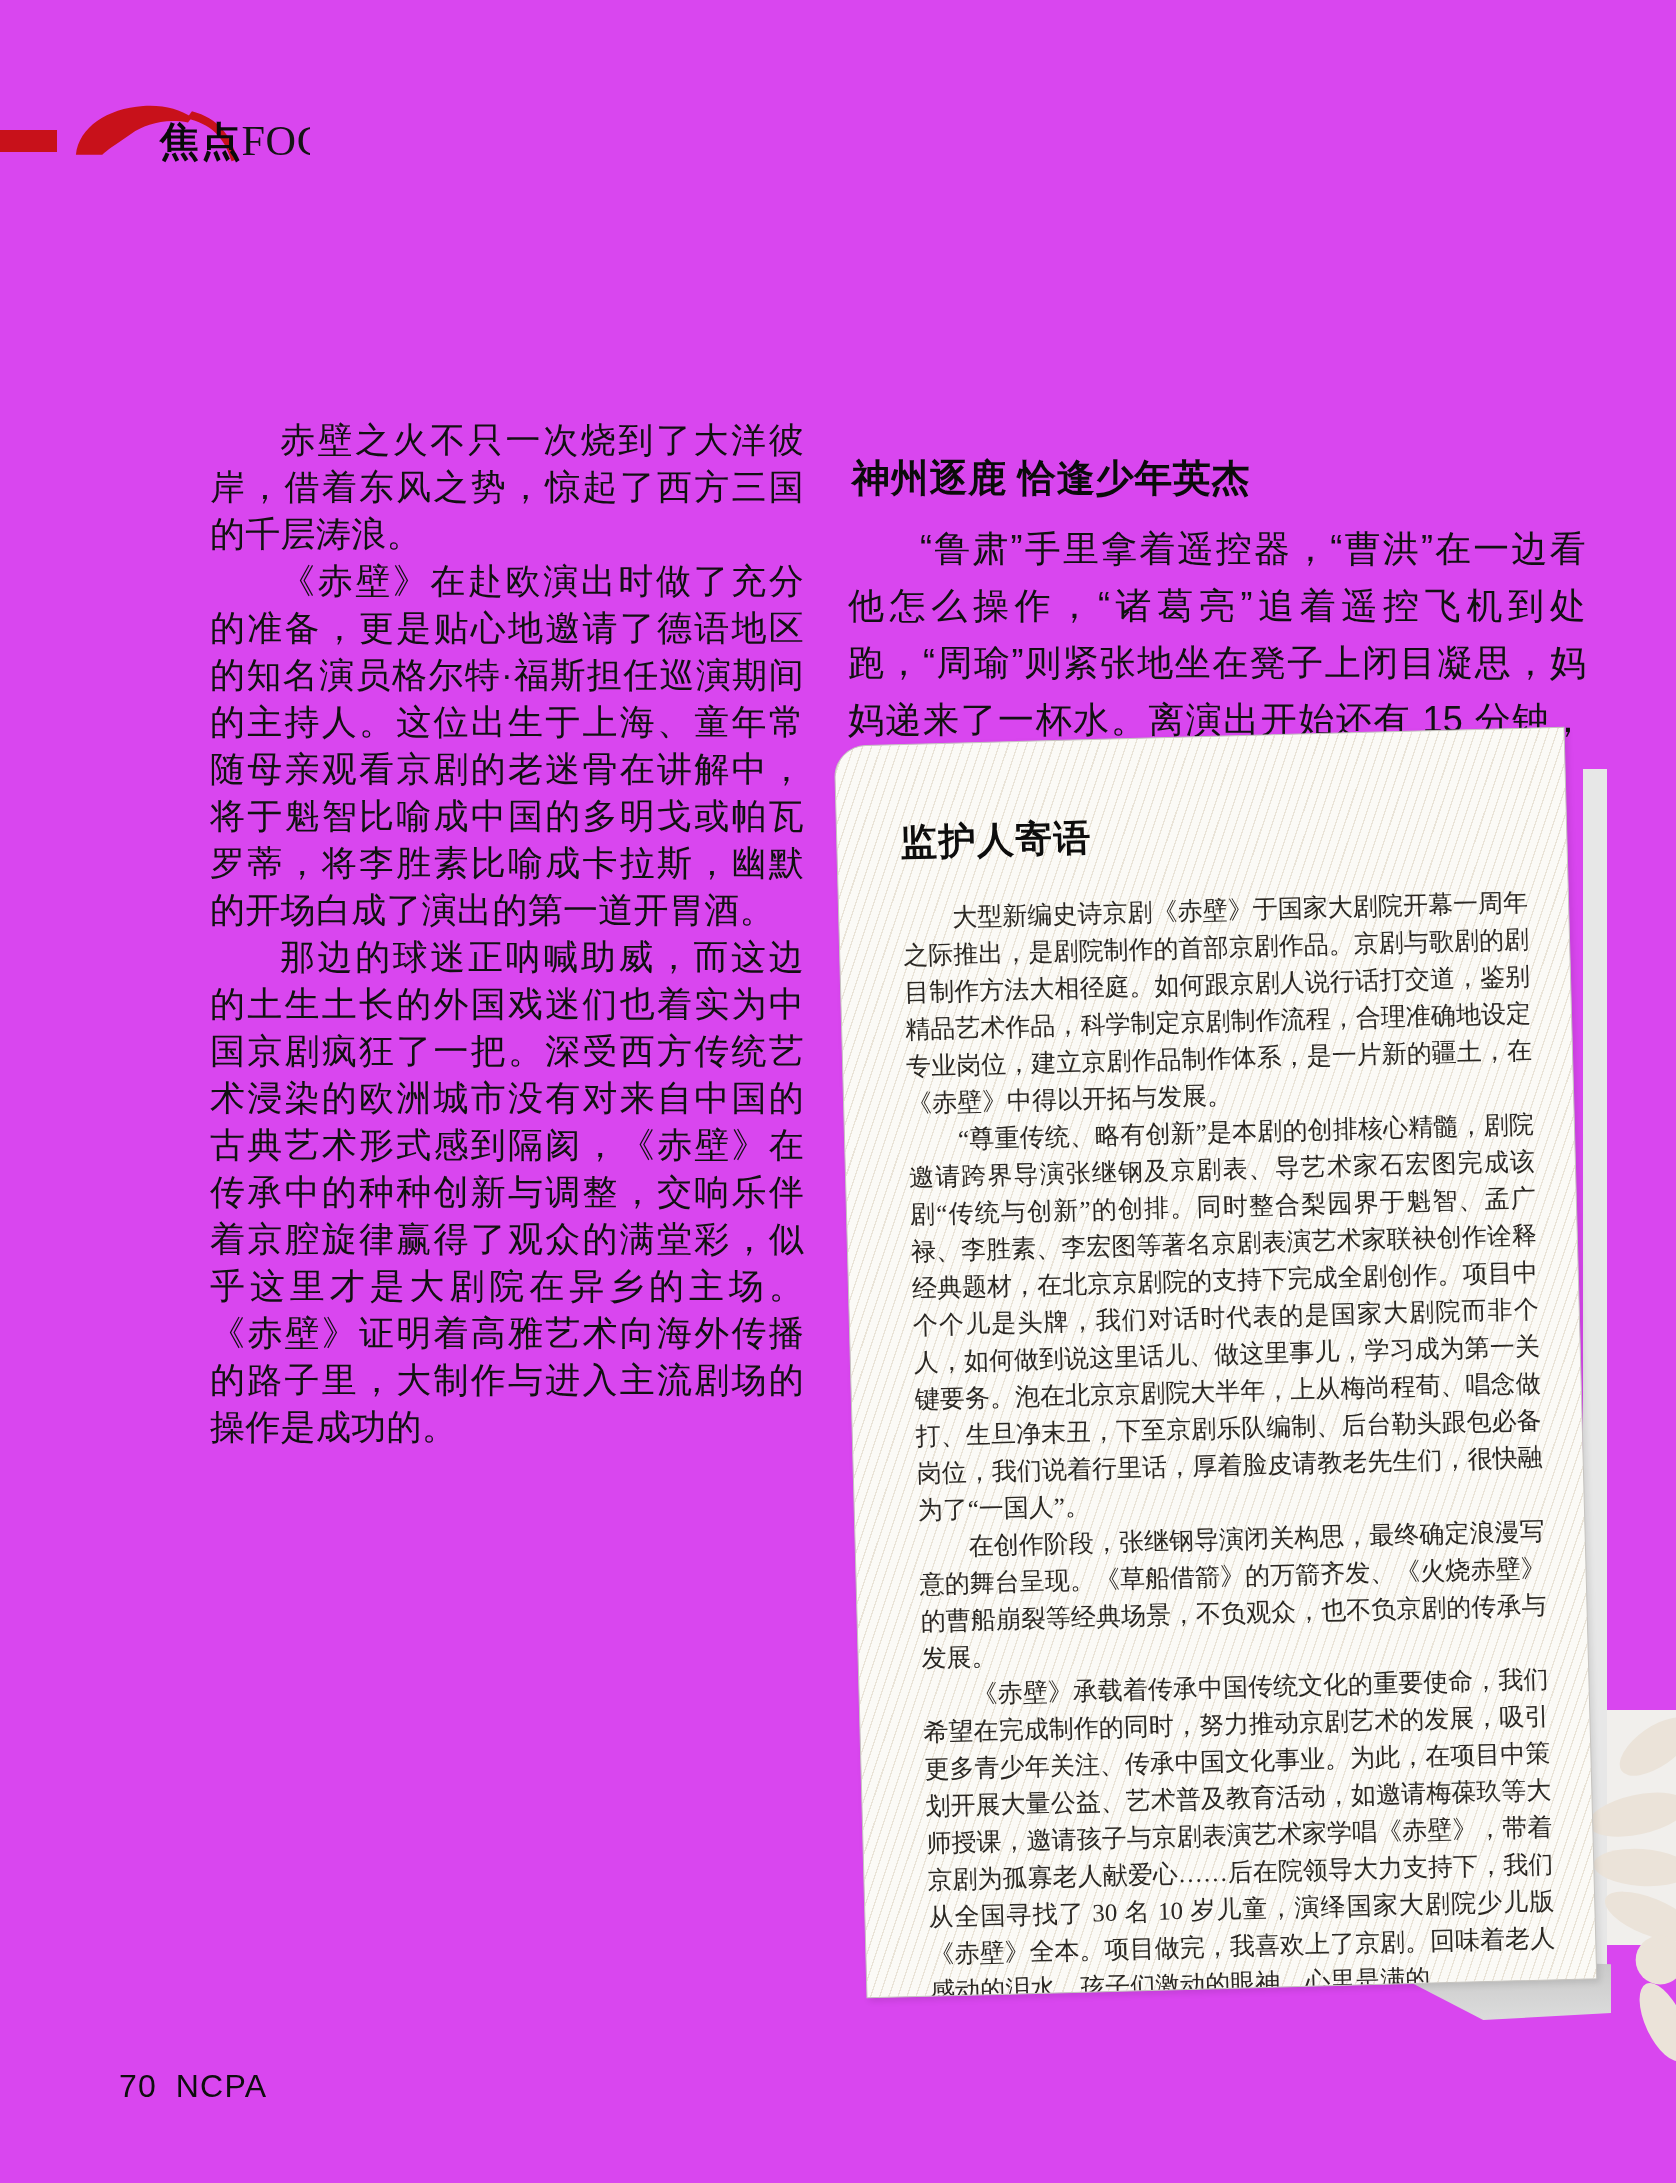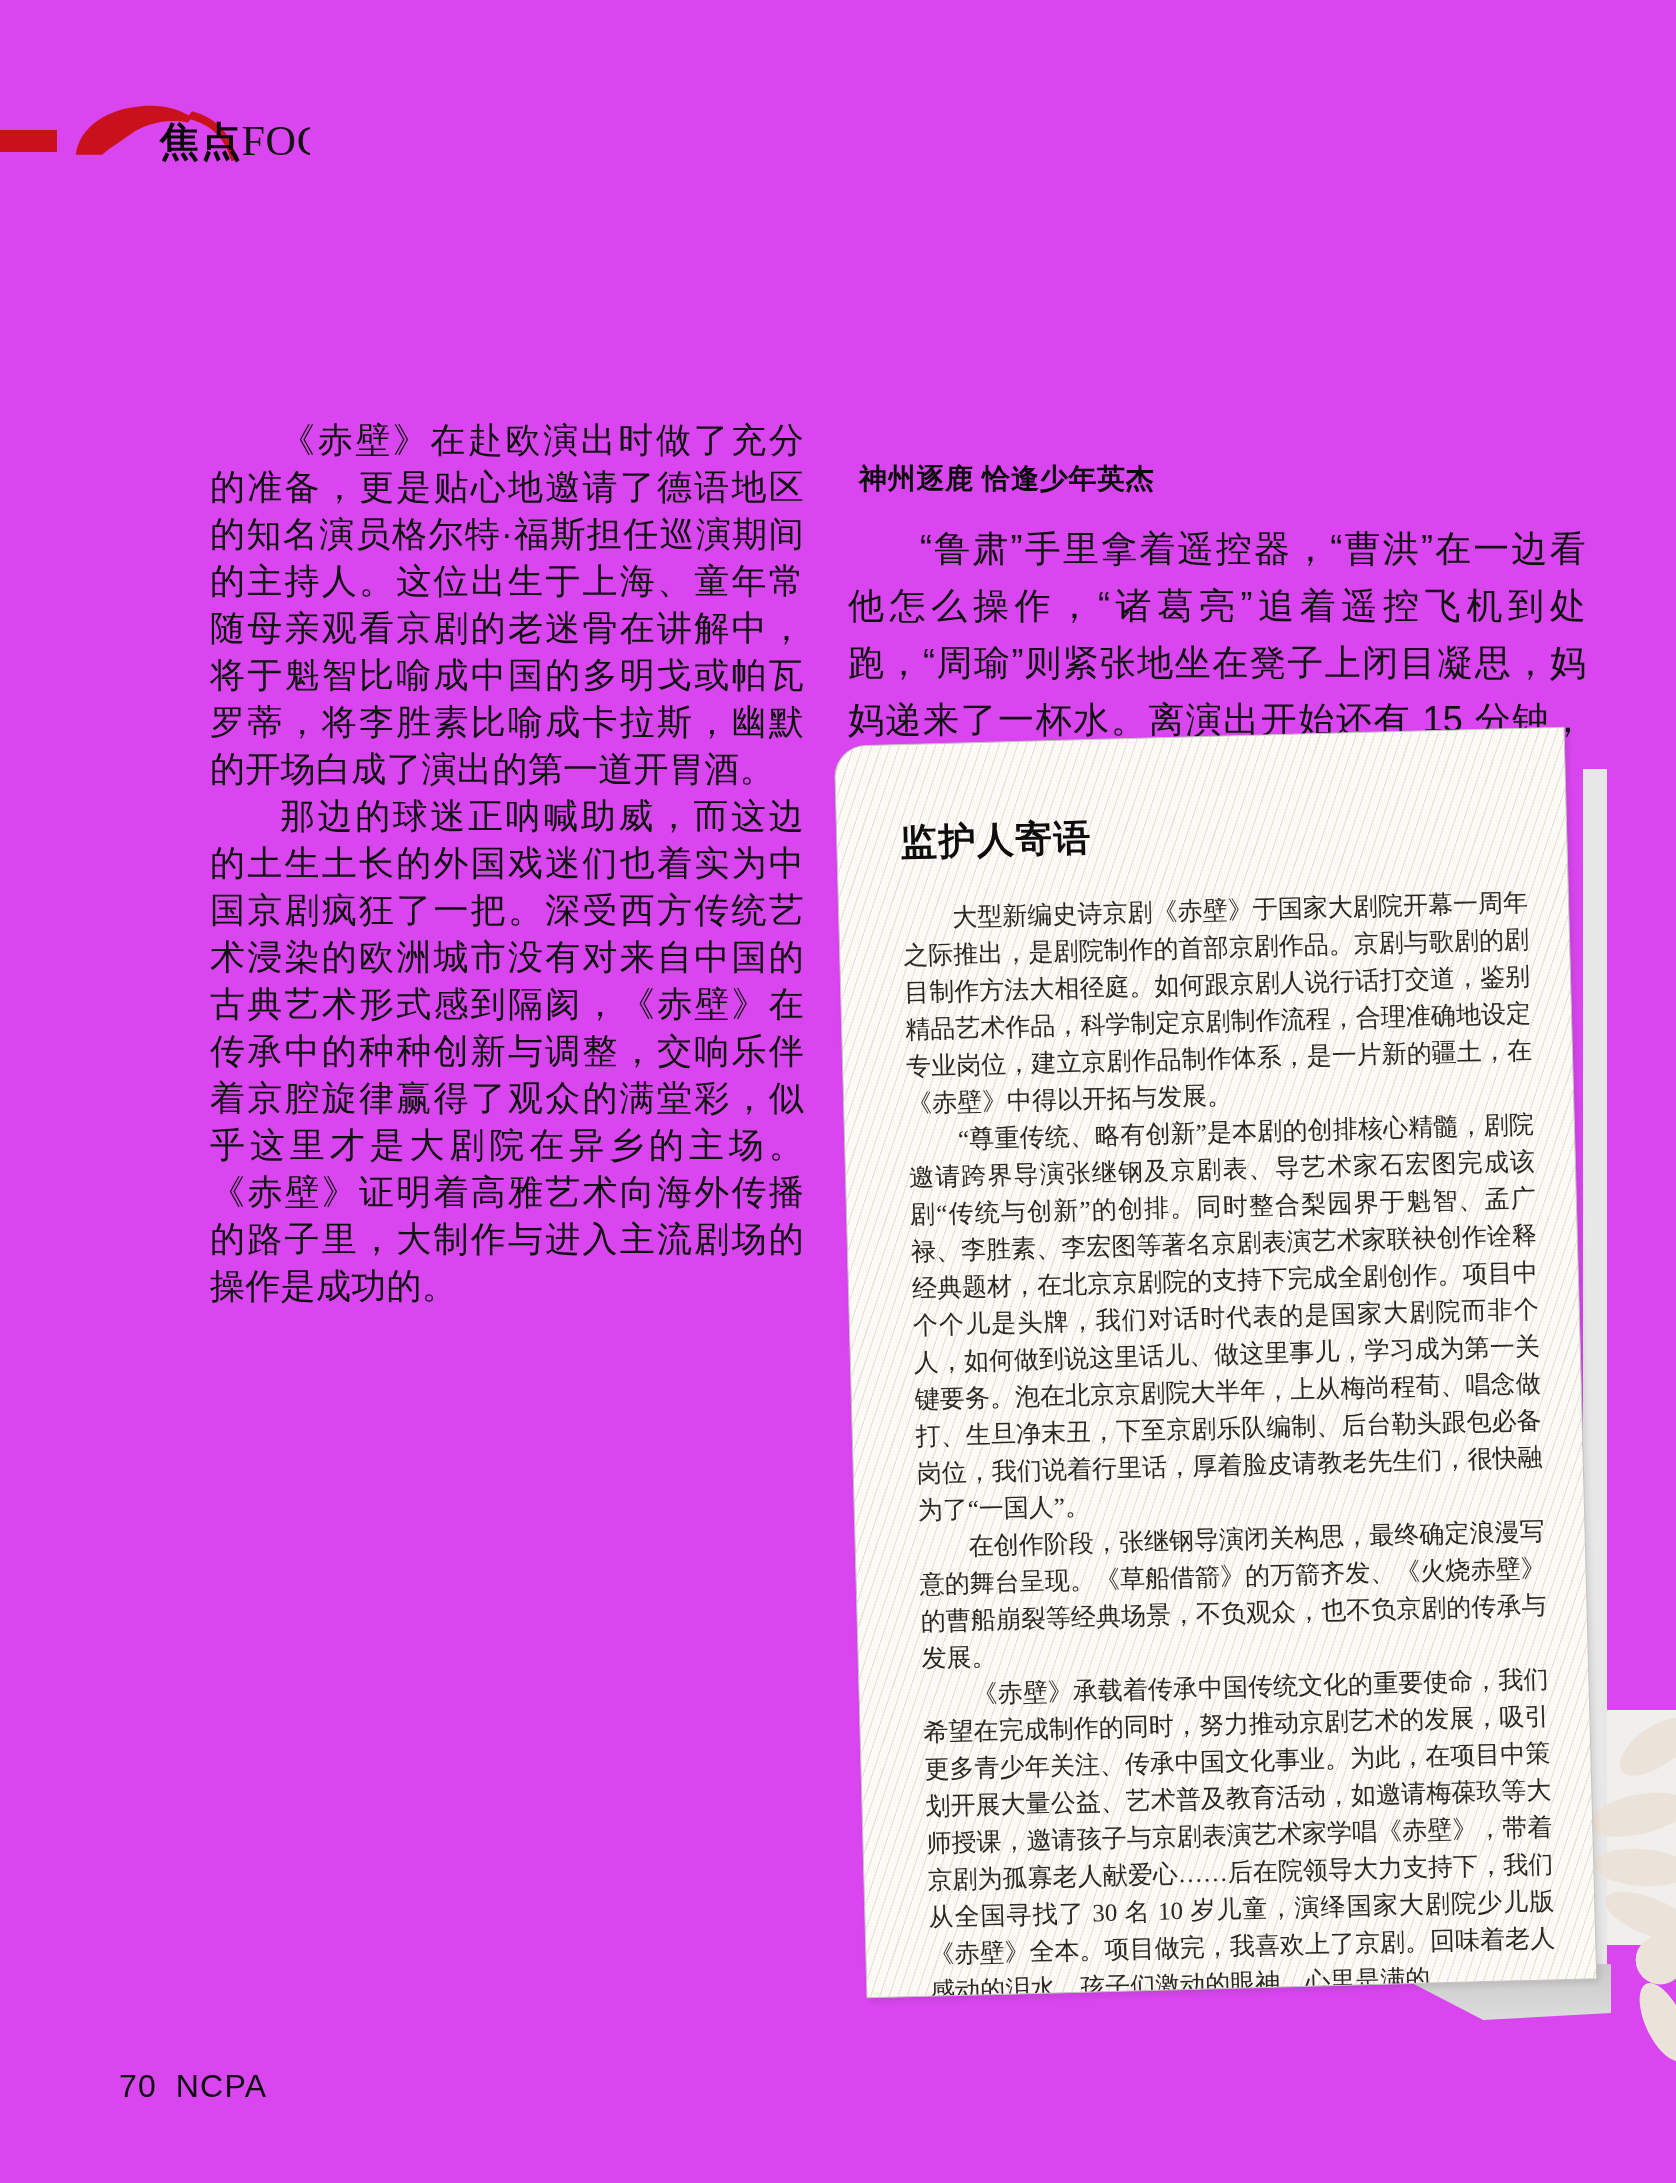--- a/index.html
+++ b/index.html
@@ -99,6 +99,7 @@
   </svg>
 
   <div class="left-col">
+    <p>赤壁之火不只一次烧到了大洋彼岸，借着东风之势，惊起了西方三国的千层涛浪。</p>
     <p>《赤壁》在赴欧演出时做了充分的准备，更是贴心地邀请了德语地区的知名演员格尔特·福斯担任巡演期间的主持人。这位出生于上海、童年常随母亲观看京剧的老迷骨在讲解中，将于魁智比喻成中国的多明戈或帕瓦罗蒂，将李胜素比喻成卡拉斯，幽默的开场白成了演出的第一道开胃酒。</p>
     <p>那边的球迷正呐喊助威，而这边的土生土长的外国戏迷们也着实为中国京剧疯狂了一把。深受西方传统艺术浸染的欧洲城市没有对来自中国的古典艺术形式感到隔阂，《赤壁》在传承中的种种创新与调整，交响乐伴着京腔旋律赢得了观众的满堂彩，似乎这里才是大剧院在异乡的主场。《赤壁》证明着高雅艺术向海外传播的路子里，大制作与进入主流剧场的操作是成功的。</p>
   </div>

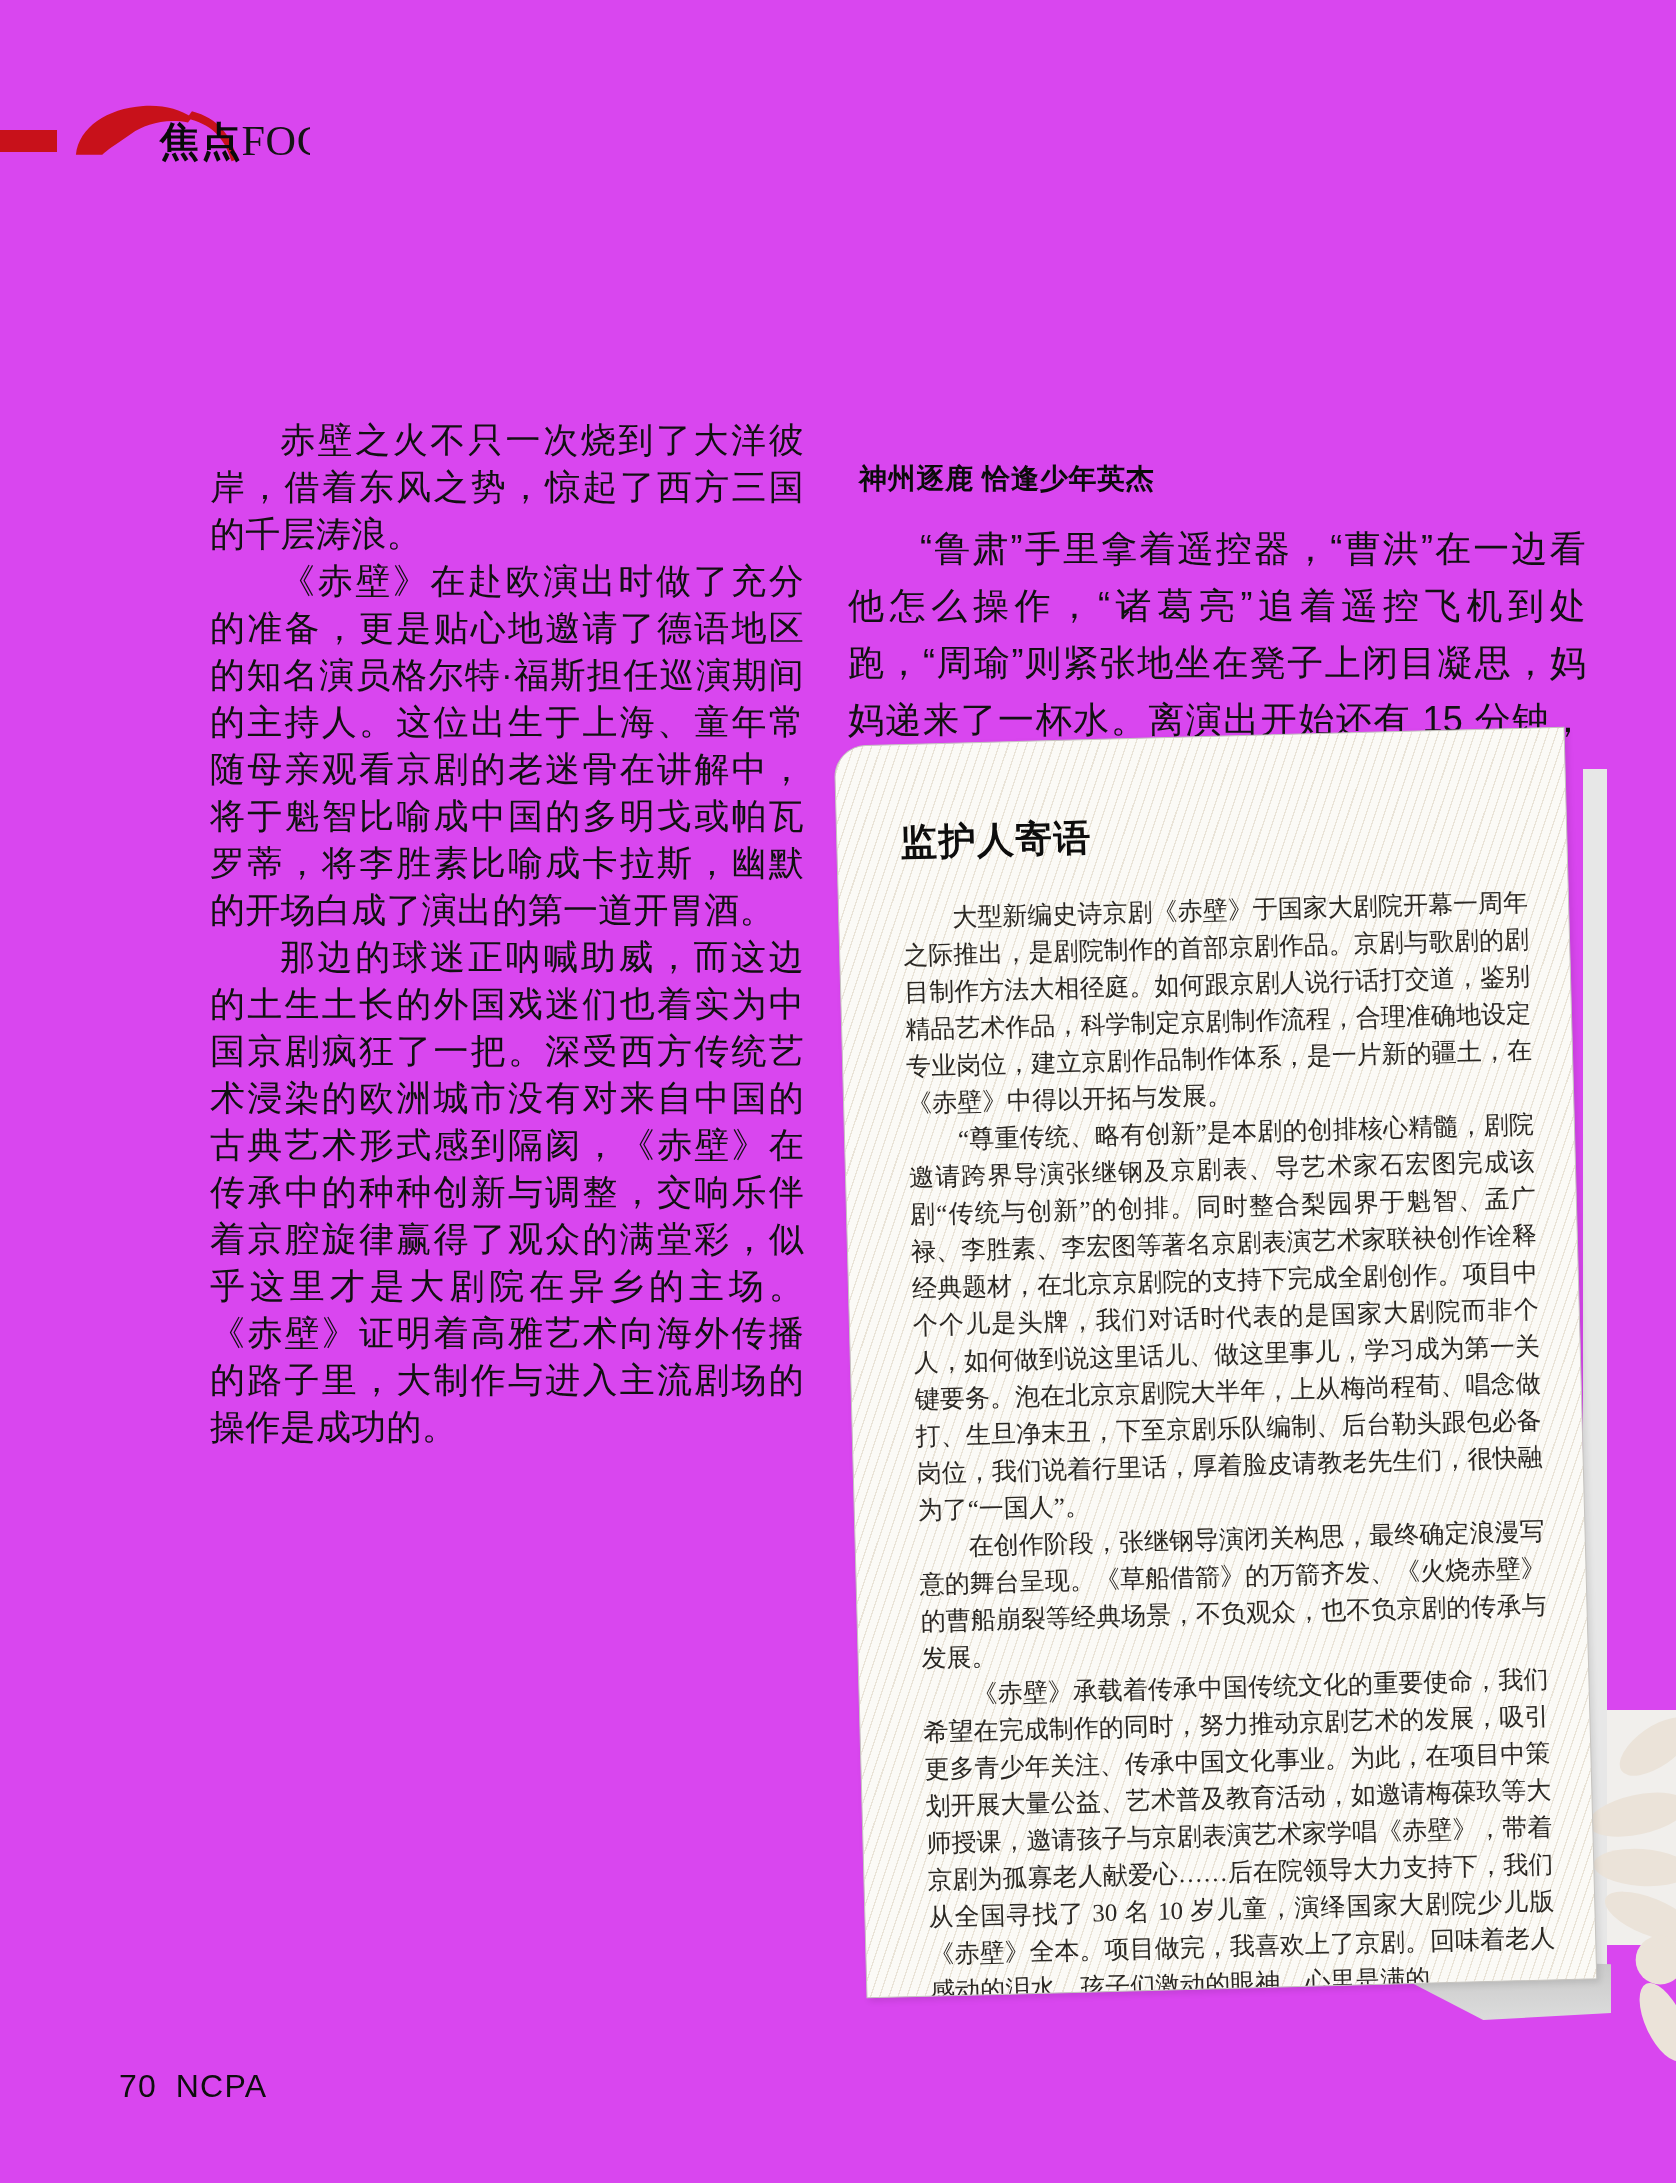--- a/index.html
+++ b/index.html
@@ -29,8 +29,8 @@
   
   .right-heading{
     position:absolute;left:848px;top:449px;width:739px;
-    font-size:28px;font-weight:bold;color:#0b0b0b;letter-spacing:0.7px;
-    margin:11px;
+    font-size:38px;font-weight:bold;color:#0b0b0b;letter-spacing:0.7px;
+    margin:4px;
   }
   .right-body{
     position:absolute;left:848px;top:520px;width:738px;

